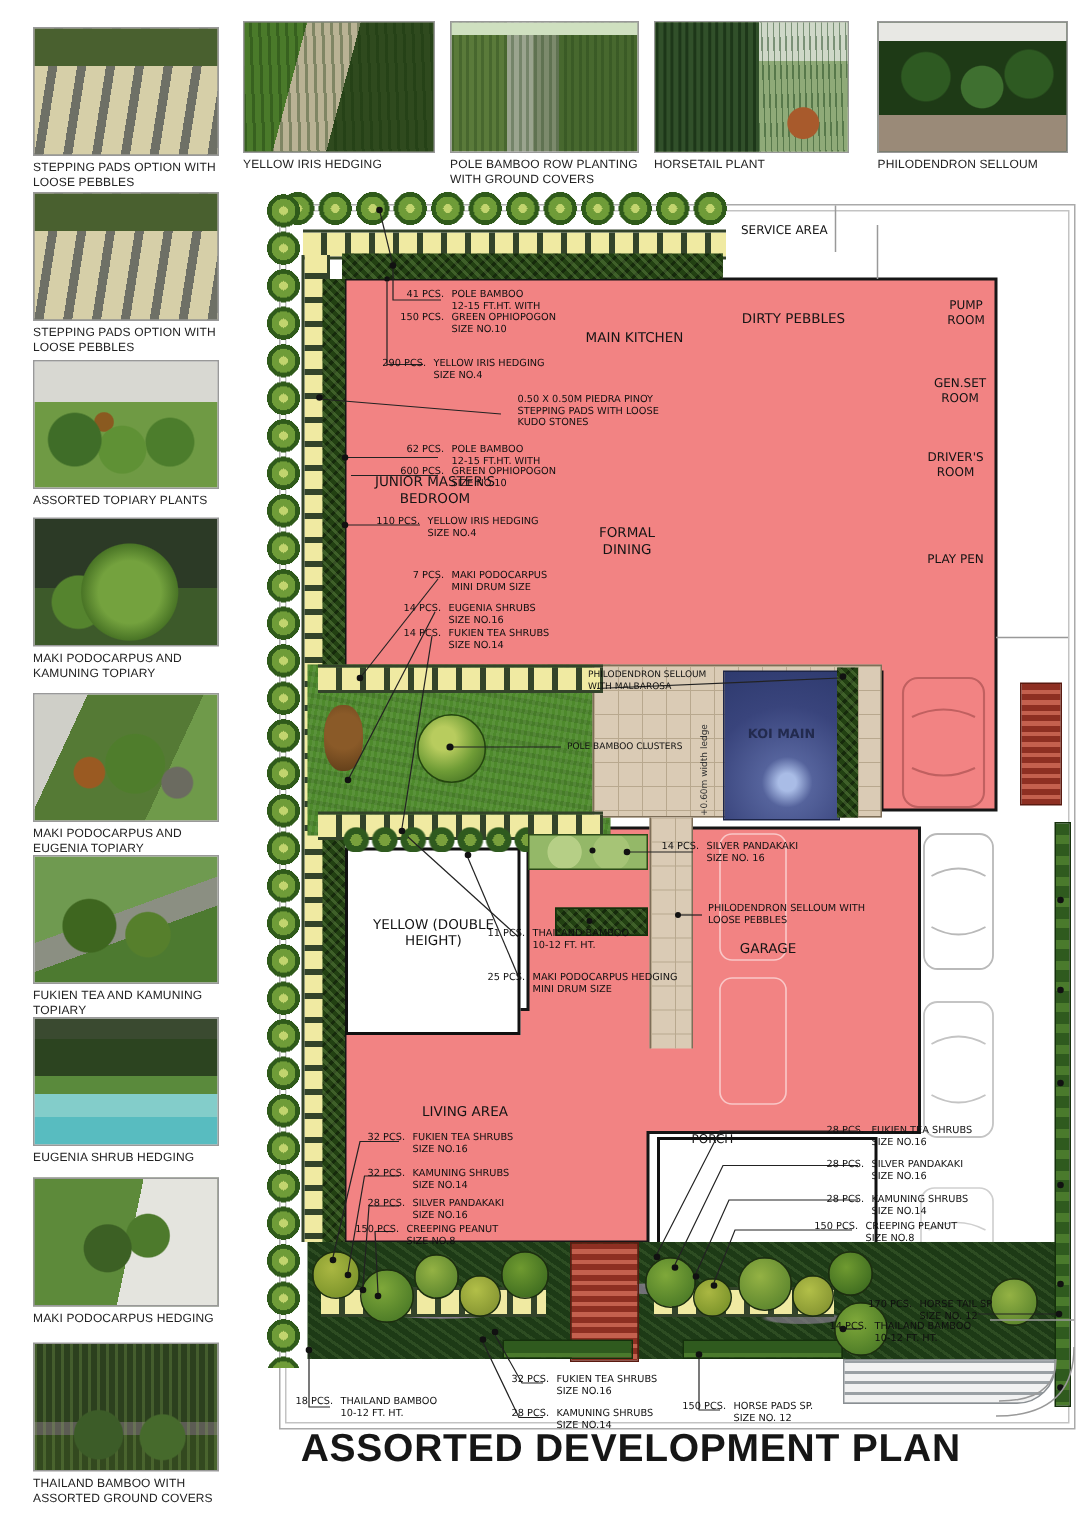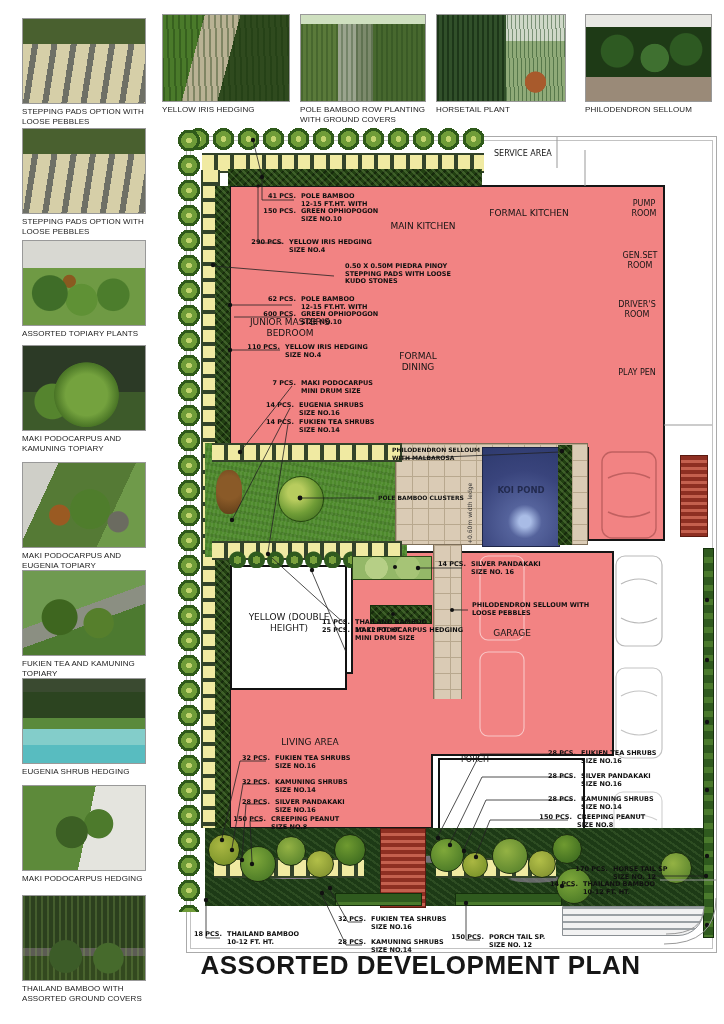--- a/index.html
+++ b/index.html
@@ -89,7 +89,7 @@
   
   .room{position:absolute;z-index:7;font-family:"DejaVu Sans",sans-serif;font-size:9px;line-height:11px;color:#141414;text-align:center;}
   .room.sm{font-size:8px;line-height:10px;}
-  .note{position:absolute;z-index:7;font-family:"DejaVu Sans",sans-serif;font-size:6.5px;line-height:7.6px;color:#101010;white-space:nowrap;font-weight:bold;}
+  .note{position:absolute;z-index:7;font-family:"DejaVu Sans",sans-serif;font-size:6.5px;line-height:7.6px;color:#101010;white-space:nowrap;}
   .nrow{display:flex;}
   .nq{width:44px;text-align:right;padding-right:5px;flex:none;}
   .noq .nq{width:0;padding-right:0;}

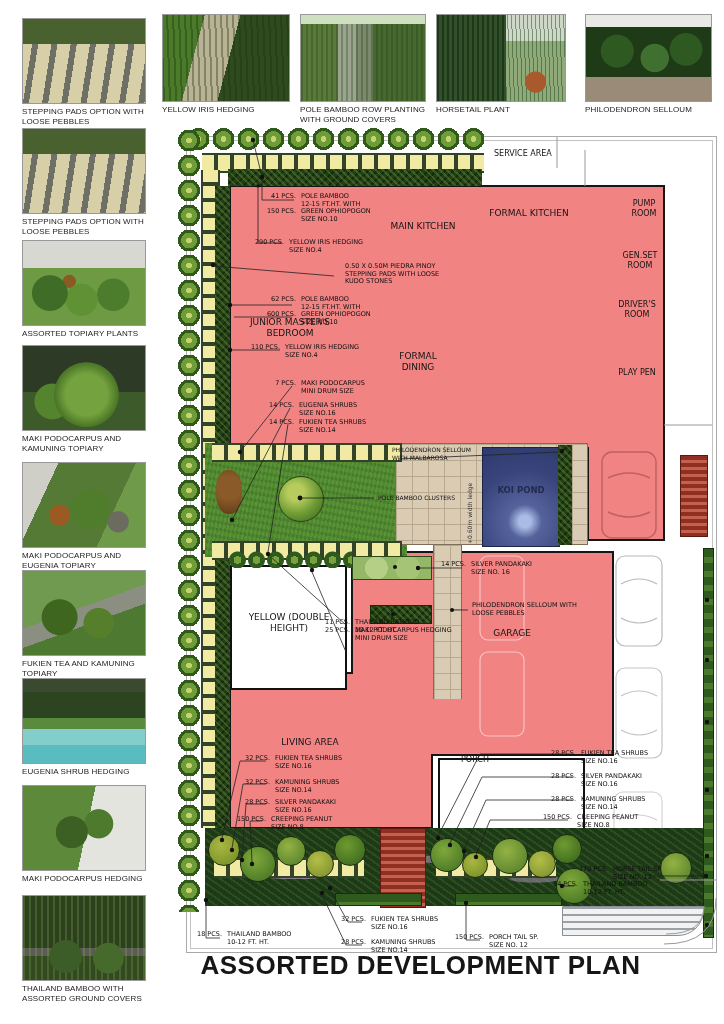--- a/index.html
+++ b/index.html
@@ -325,7 +325,7 @@
 </svg>
 
 <div class="room sm" style="left:494px;top:149px;width:78px;text-align:left">SERVICE AREA</div>
-<div class="room" style="left:486px;top:208px;width:86px">FORMAL KITCHEN</div>
+<div class="room" style="left:486px;top:208px;width:86px">DIRTY PEBBLES</div>
 <div class="room" style="left:378px;top:221px;width:90px">MAIN KITCHEN</div>
 <div class="room sm" style="left:626px;top:199px;width:36px">PUMP ROOM</div>
 <div class="room sm" style="left:618px;top:251px;width:44px">GEN.SET ROOM</div>

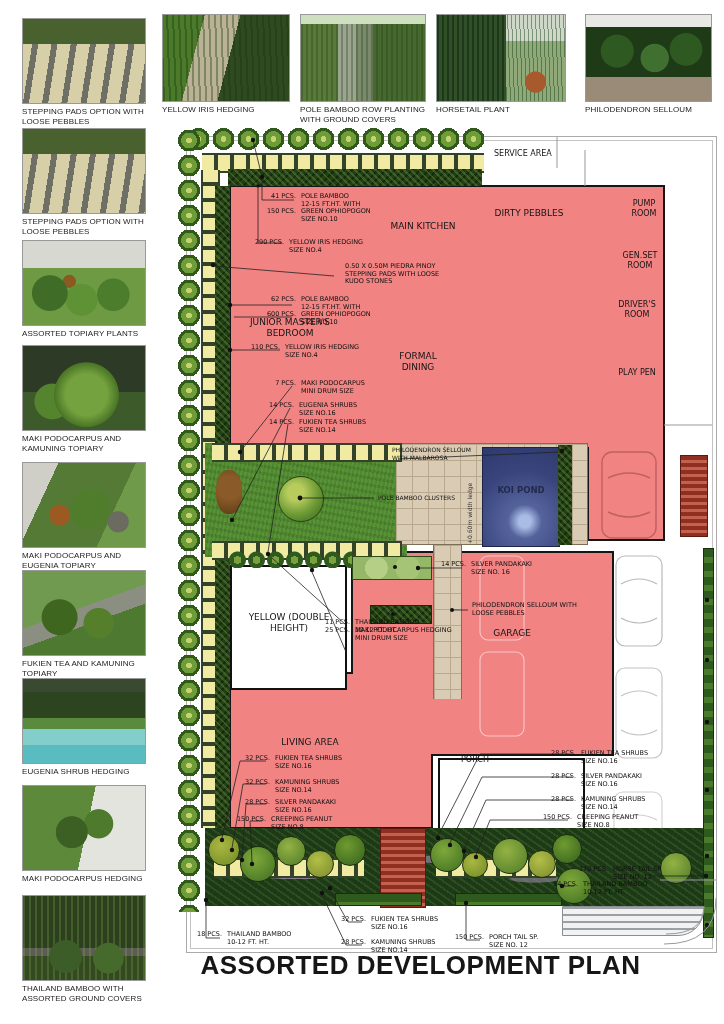--- a/index.html
+++ b/index.html
@@ -333,7 +333,7 @@
 <div class="room sm" style="left:612px;top:368px;width:50px">PLAY PEN</div>
 <div class="room" style="left:242px;top:317px;width:96px">JUNIOR MASTER'S BEDROOM</div>
 <div class="room" style="left:388px;top:351px;width:60px">FORMAL DINING</div>
-<div class="room koilabel" style="left:492px;top:485px;width:58px">KOI POND</div>
+<div class="room koilabel" style="left:492px;top:485px;width:58px">KOI MAIN</div>
 <div class="room" style="left:238px;top:612px;width:102px">YELLOW (DOUBLE HEIGHT)</div>
 <div class="room" style="left:482px;top:628px;width:60px">GARAGE</div>
 <div class="room" style="left:272px;top:737px;width:76px">LIVING AREA</div>

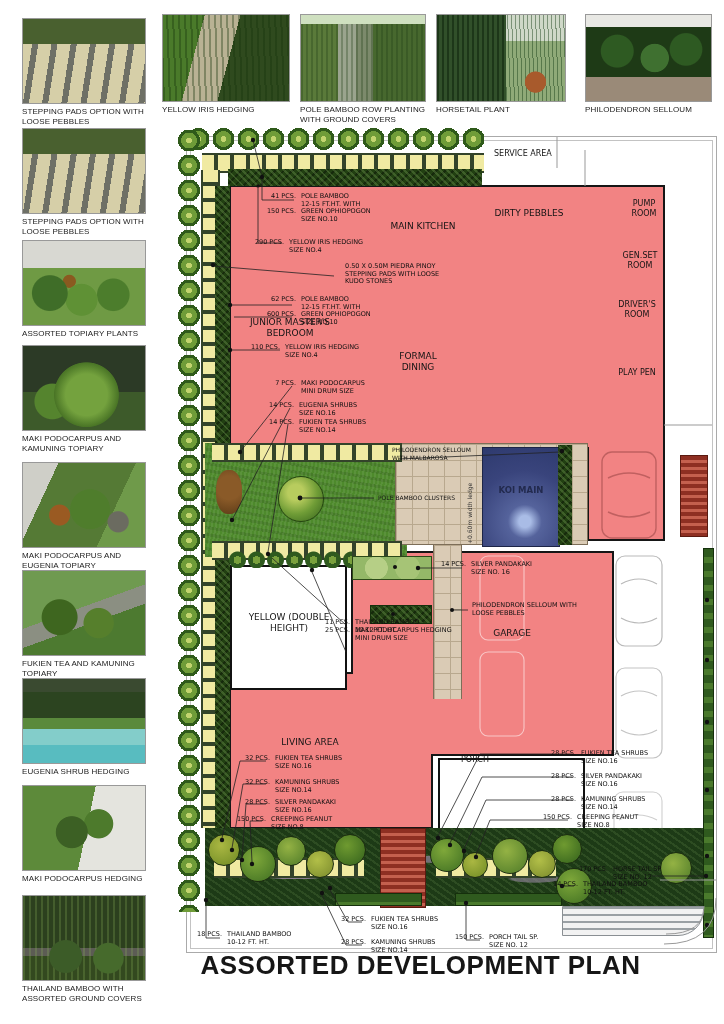--- a/index.html
+++ b/index.html
@@ -470,7 +470,7 @@
       <span class="nt">10-12 FT. HT.</span>
     </div>
   </div>
-<div class="note" style="left:306px;top:627px">
+<div class="note" style="left:306px;top:648px">
     <div class="nrow">
       <span class="nq">25 PCS.</span>
       <span class="nt">MAKI PODOCARPUS HEDGING</span>

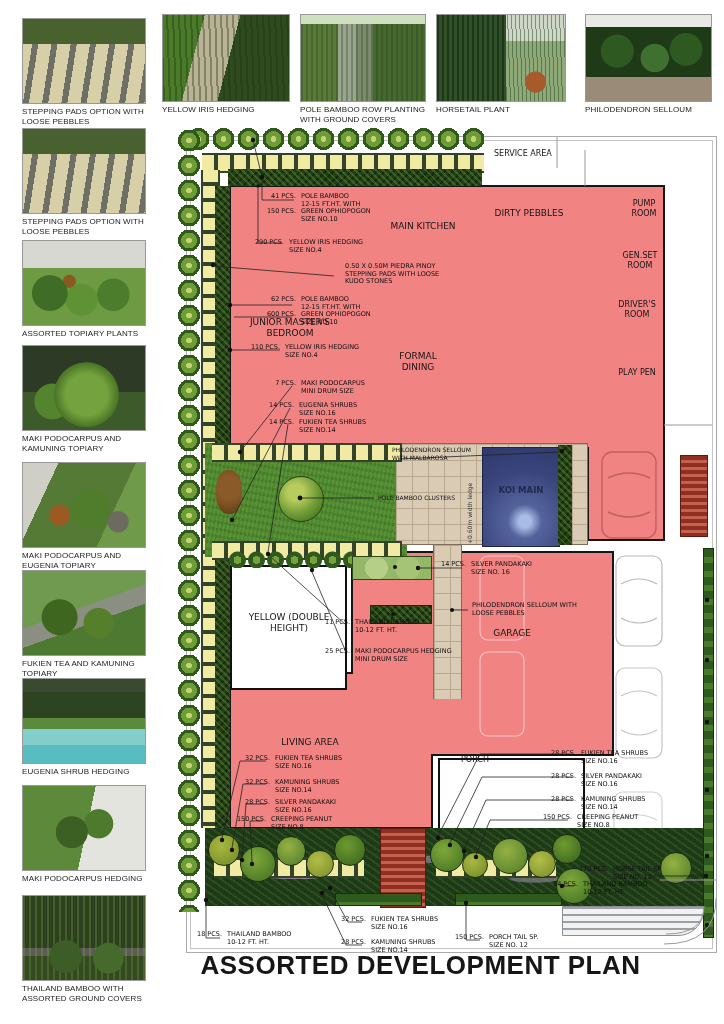--- a/index.html
+++ b/index.html
@@ -613,7 +613,7 @@
 <div class="note" style="left:440px;top:934px">
     <div class="nrow">
       <span class="nq">150 PCS.</span>
-      <span class="nt">PORCH TAIL SP.</span>
+      <span class="nt">HORSE PADS SP.</span>
     </div>
     <div class="nrow">
       <span class="nq"></span>

